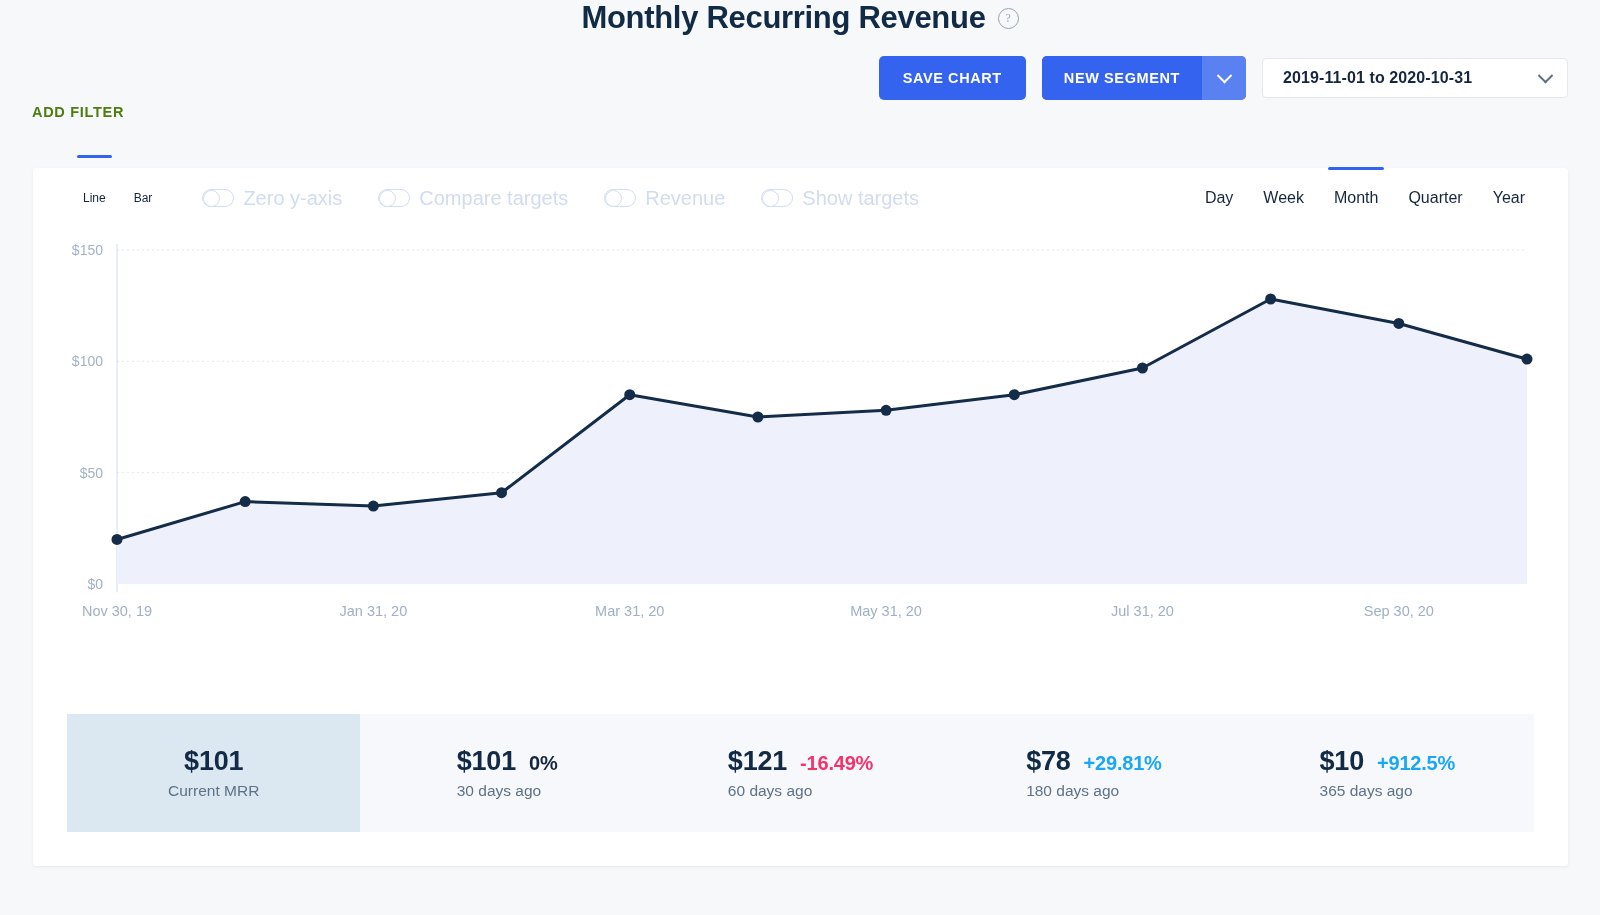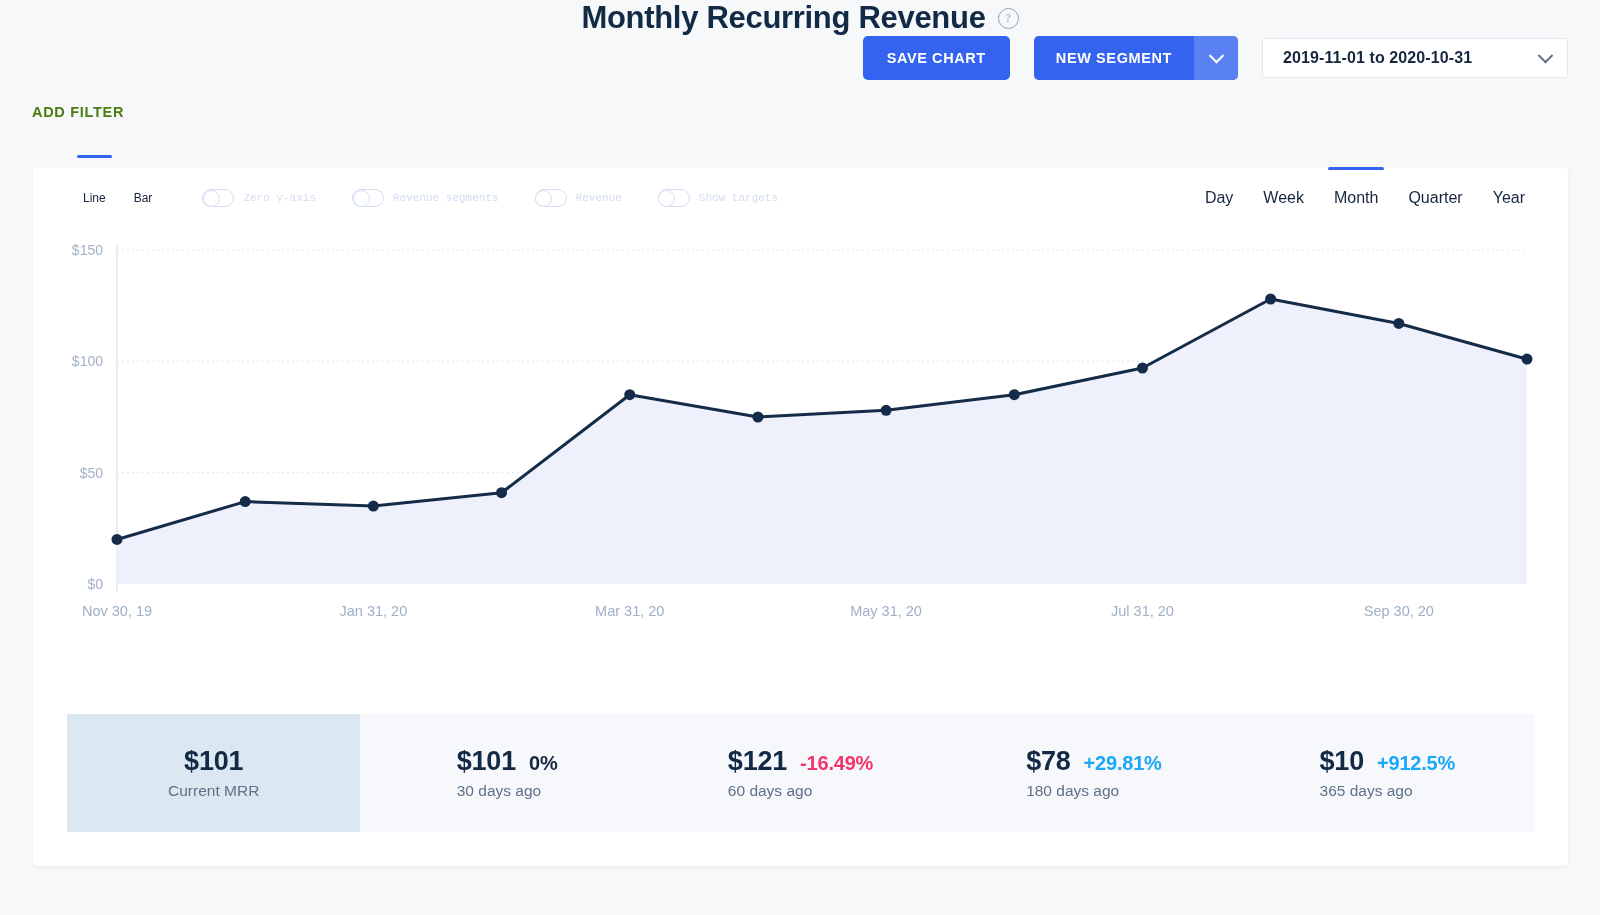--- a/index.html
+++ b/index.html
@@ -62,7 +62,8 @@
     margin-left: auto;
     display: flex;
     align-items: center;
-    gap: 24px;
+    gap: 16px;
+    margin-top: 20px;
   }
   .btn {
     border: none;

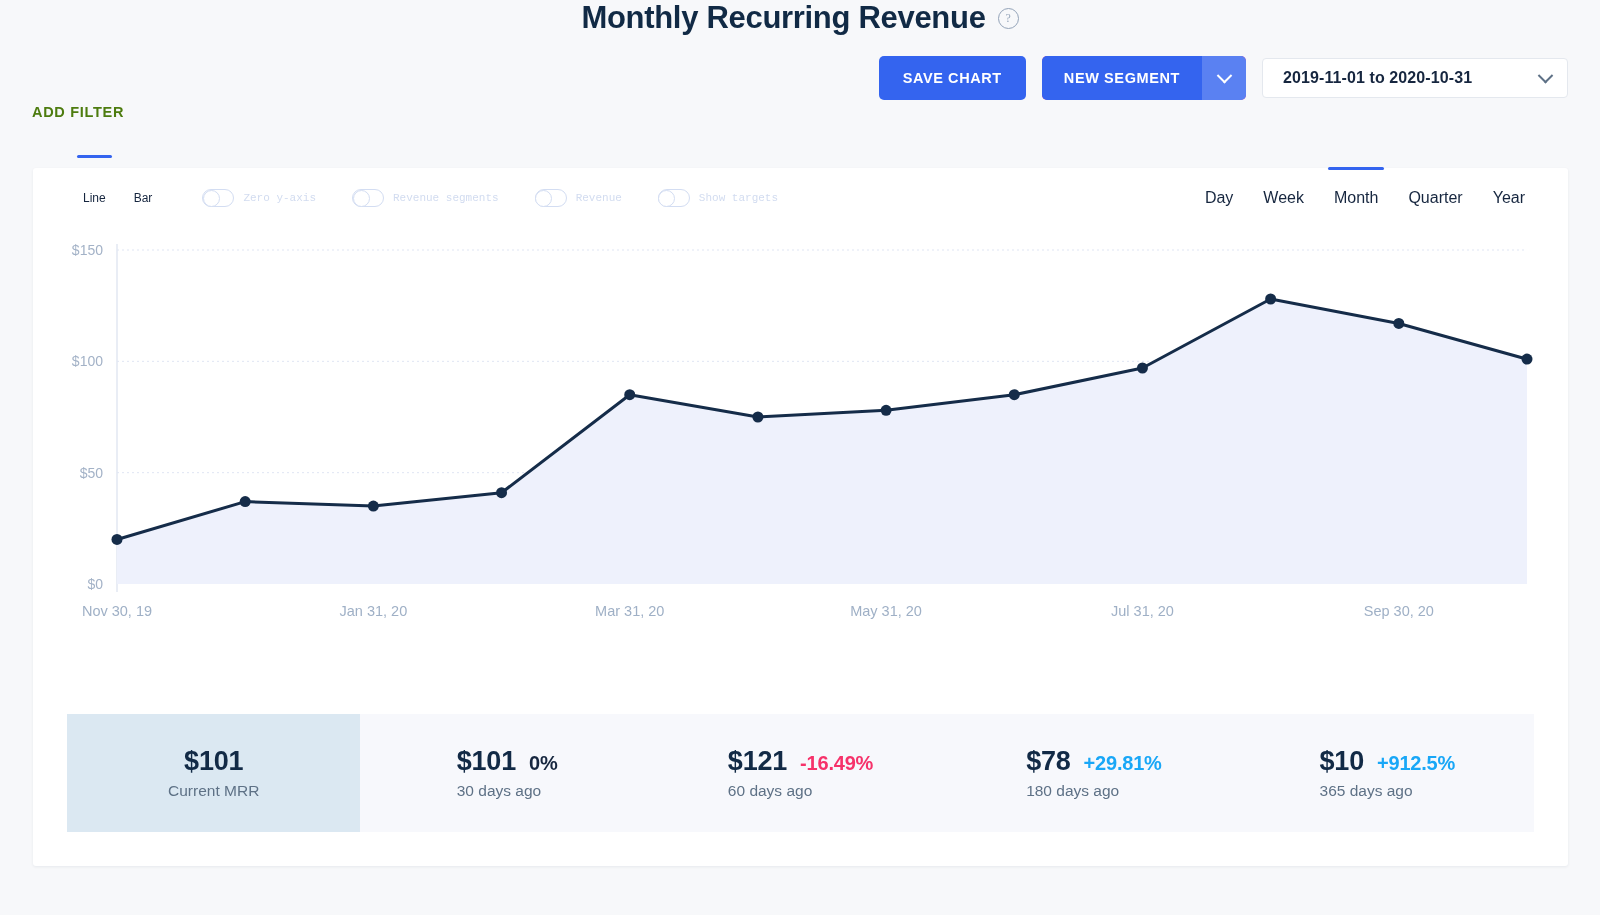--- a/index.html
+++ b/index.html
@@ -226,10 +226,9 @@
     background: #fff;
   }
   .toggle-label {
-    font-size: 11px;
+    font-size: 20px;
     color: #d2dcf0;
     white-space: nowrap;
-    font-family: Liberation Mono, monospace;
   }
   .tool-right {
     margin-left: auto;

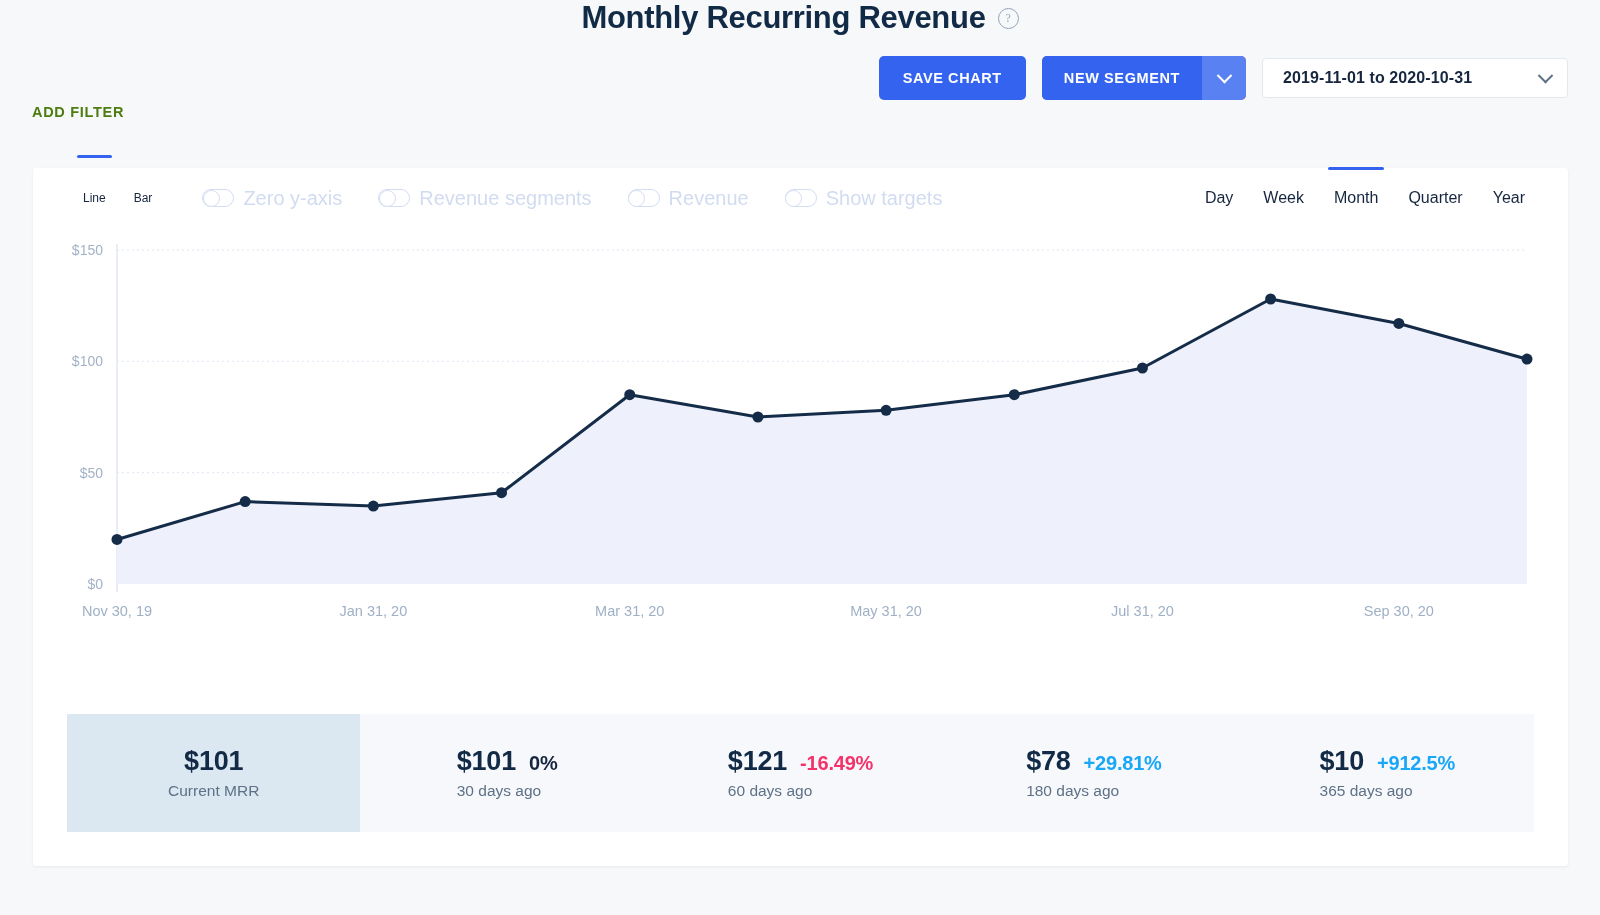--- a/index.html
+++ b/index.html
@@ -375,7 +375,7 @@
         </div>
         <div class="toggle-item">
           <span class="toggle"></span>
-          <span class="toggle-label">Revenue segments</span>
+          <span class="toggle-label">Compare targets</span>
         </div>
         <div class="toggle-item">
           <span class="toggle"></span>

